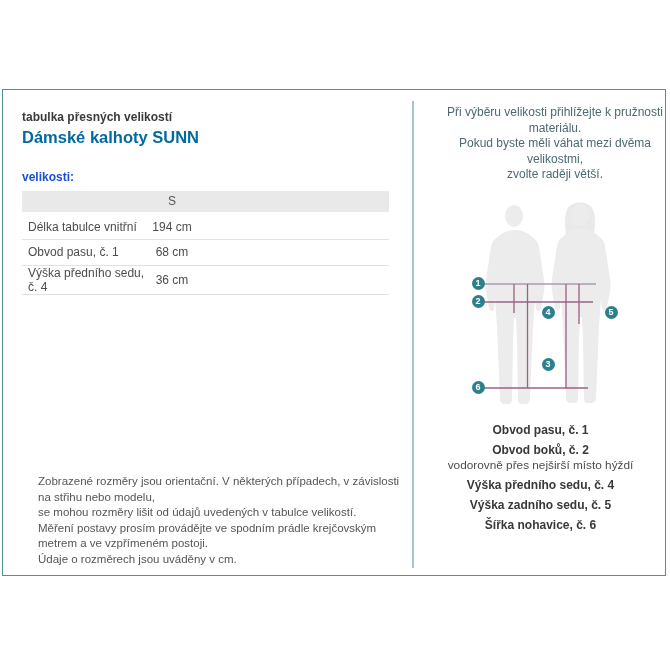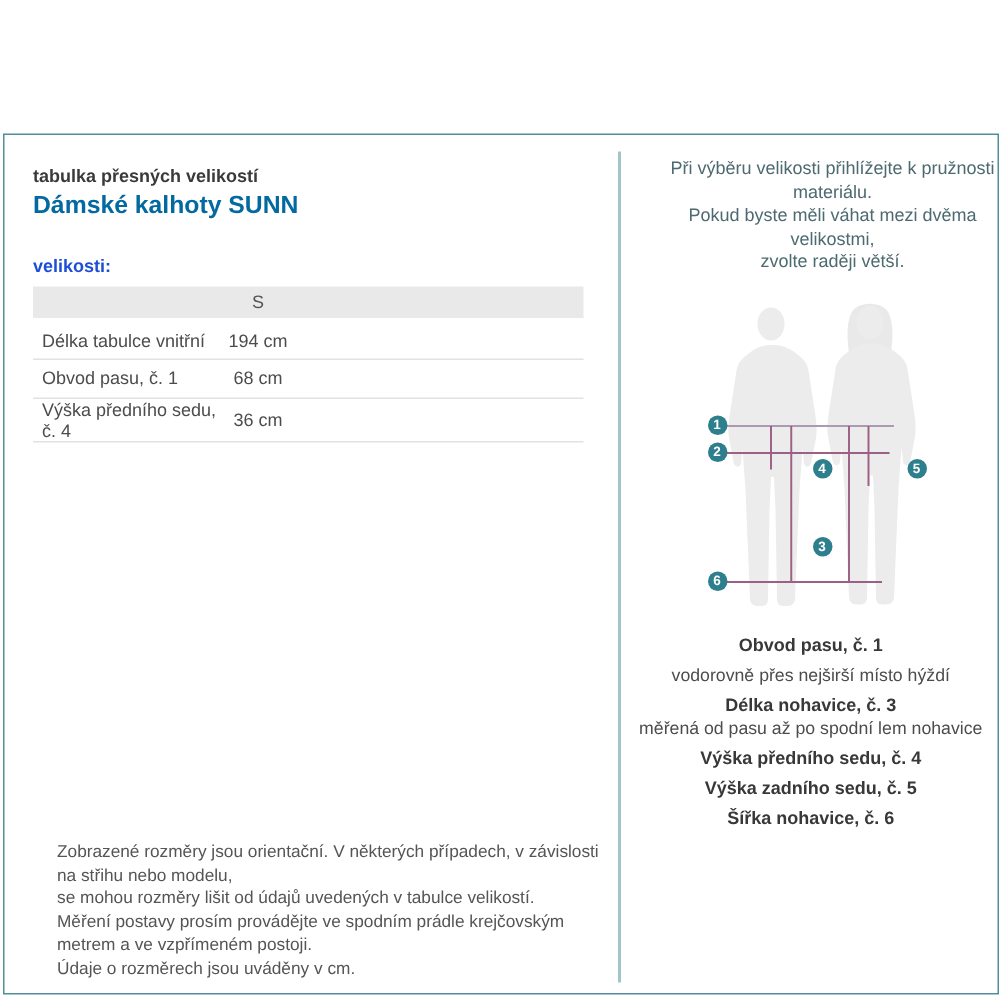--- a/index.html
+++ b/index.html
@@ -10,7 +10,7 @@
   }
   .frame {
     position: absolute; left: 2px; top: 89px;
-    width: 664px; height: 574px;
+    width: 664px; height: 487px;
     border: 1px solid #4e8f9a; background: #fff;
   }
   .divider {

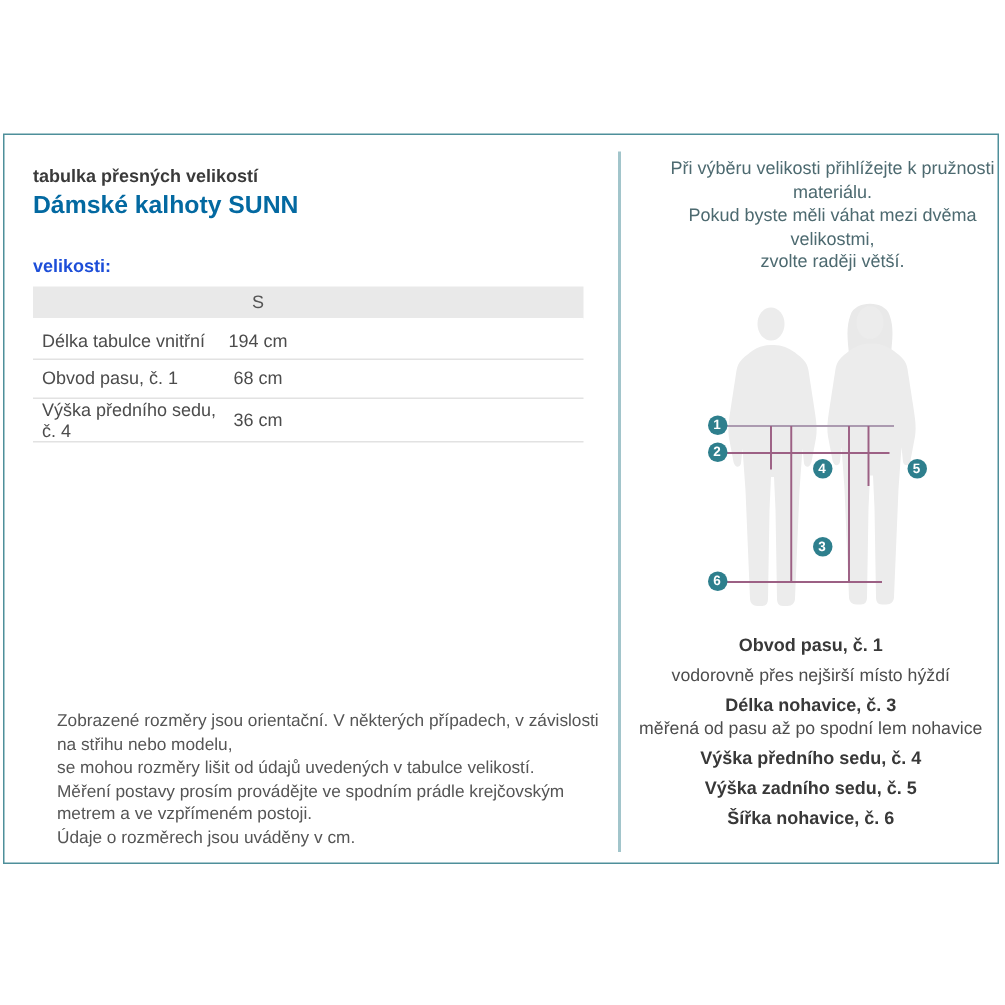--- a/index.html
+++ b/index.html
@@ -146,6 +146,7 @@
         <div class="measure-title">Obvod pasu, č. 1</div>
       </div>
       <div class="measure-group">
+        <div class="measure-title">Obvod boků, č. 2</div>
         <div class="measure-desc">vodorovně přes nejširší místo hýždí</div>
       </div>
       <div class="measure-group">

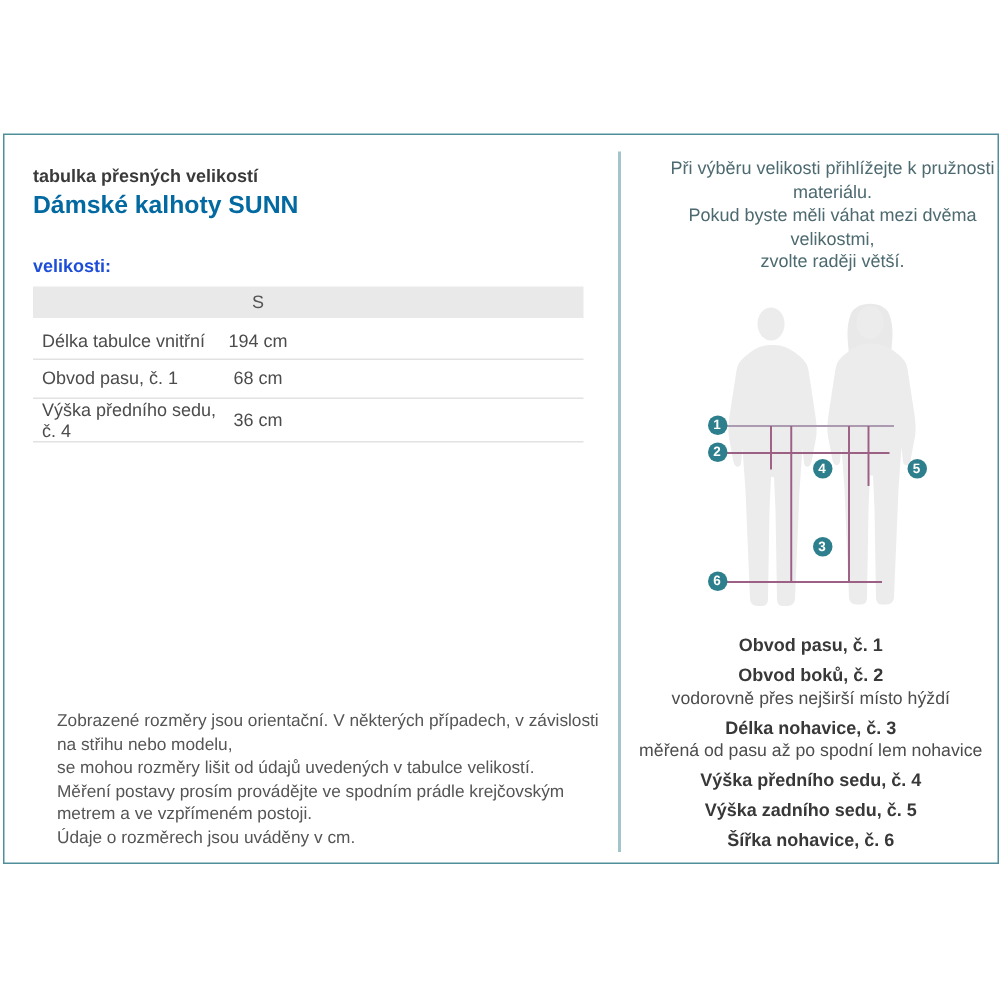--- a/index.html
+++ b/index.html
@@ -150,10 +150,6 @@
         <div class="measure-desc">vodorovně přes nejširší místo hýždí</div>
       </div>
       <div class="measure-group">
-        <div class="measure-title">Délka nohavice, č. 3</div>
-        <div class="measure-desc">měřená od pasu až po spodní lem nohavice</div>
-      </div>
-      <div class="measure-group">
         <div class="measure-title">Výška předního sedu, č. 4</div>
 
       </div>

